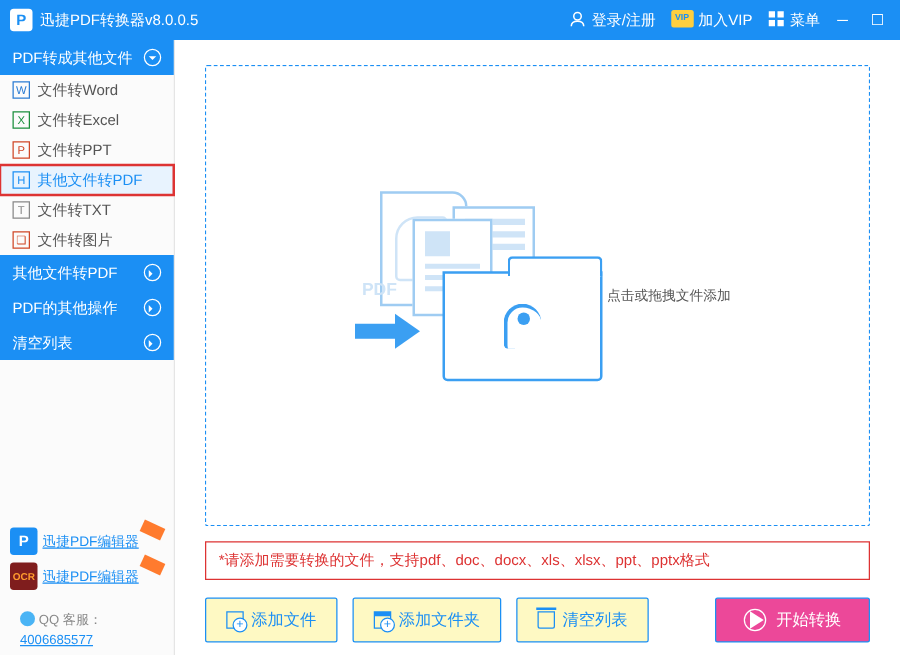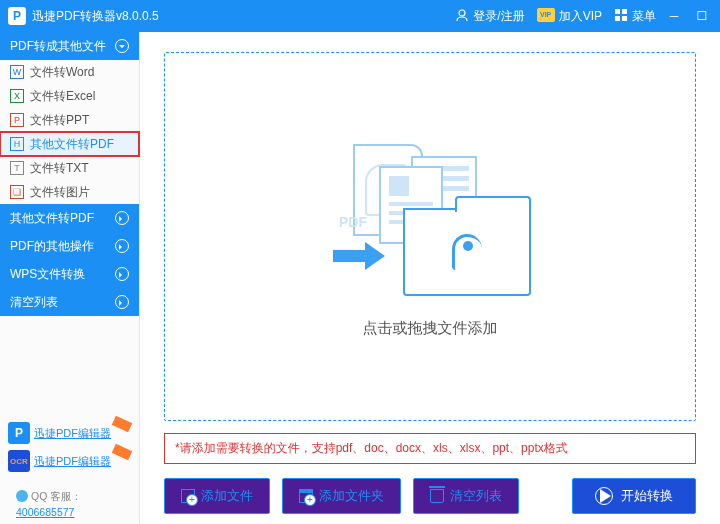--- a/index.html
+++ b/index.html
@@ -29,7 +29,7 @@
 .qq-ico{display:inline-block;width:12px;height:12px;background:#4ab4f5;border-radius:50%;margin-right:3px;vertical-align:-2px}
 .phone-ico{display:inline-block;width:10px;height:10px;border:1px solid #888;border-radius:2px;margin-right:4px;vertical-align:-1px}
 .content{flex:1;padding:20px 24px 10px;display:flex;flex-direction:column}
-.dropzone{flex:1;border:1.5px dashed #1b8ff4;border-radius:2px;display:flex;flex-direction:column;align-items:center;justify-content:center;cursor:pointer;margin-bottom:12px}
+.dropzone{flex:1;border:1.5px dashed #1b8ff4;border-radius:2px;display:flex;align-items:center;justify-content:center;cursor:pointer;margin-bottom:12px}
 .dz-ill{width:210px;height:165px;position:relative;margin-bottom:18px}
 .doc{position:absolute;background:#fff;border:2px solid #9fccf2}
 .doc1{left:28px;top:8px;width:70px;height:92px;border-radius:0 12px 0 0}

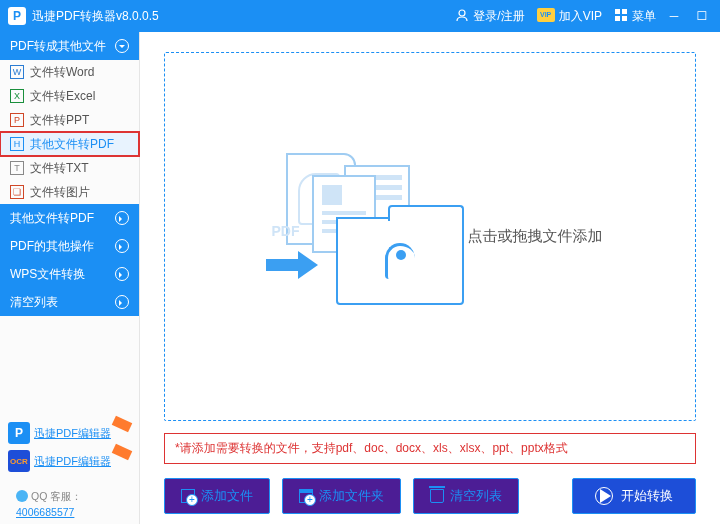--- a/index.html
+++ b/index.html
@@ -47,7 +47,7 @@
 .arrow{position:absolute;left:8px;top:108px;width:56px;height:24px}
 .arrow::before{content:"";position:absolute;left:0;top:6px;width:34px;height:12px;background:#3b9ff2}
 .arrow::after{content:"";position:absolute;left:32px;top:-2px;border:14px solid transparent;border-left:20px solid #3b9ff2}
-.dz-txt{font-size:15px;color:#555}
+.dz-txt{font-size:11px;color:#555}
 .note{border:1.5px solid #d33;padding:6px 10px;font-size:12px;color:#d33;margin-bottom:14px}
 .btnrow{display:flex;gap:12px}
 .btn{height:36px;border:1px solid #1b8ff4;background:#4c1d95;color:#1b8ff4;display:flex;align-items:center;justify-content:center;padding:0 16px;font-size:13px;cursor:pointer;border-radius:2px}

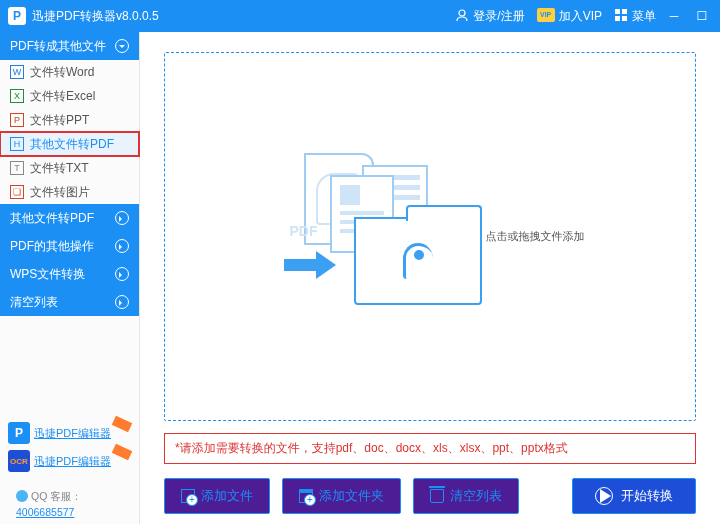--- a/index.html
+++ b/index.html
@@ -137,10 +137,6 @@
           <span class="chev"></span>
         </div>
         <div class="sec-hdr collapsed">
-          <span>WPS文件转换</span>
-          <span class="chev"></span>
-        </div>
-        <div class="sec-hdr collapsed">
           <span>清空列表</span>
           <span class="chev"></span>
         </div>

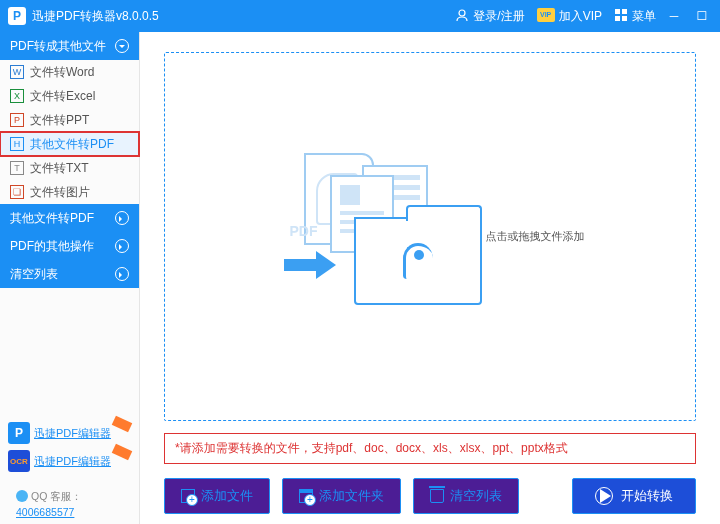--- a/index.html
+++ b/index.html
@@ -148,7 +148,7 @@
           <span class="promo-badge"></span>
         </div>
         <div class="promo">
-          <span class="promo-ico" style="background:#1d4ed8;color:#ff9b2e;font-size:8px">OCR</span>
+          <span class="promo-ico" style="background:#7f1d1d;color:#ff9b2e;font-size:8px">OCR</span>
           <span style="color:#1b8ff4;text-decoration:underline">迅捷PDF编辑器</span>
           <span class="promo-badge"></span>
         </div>

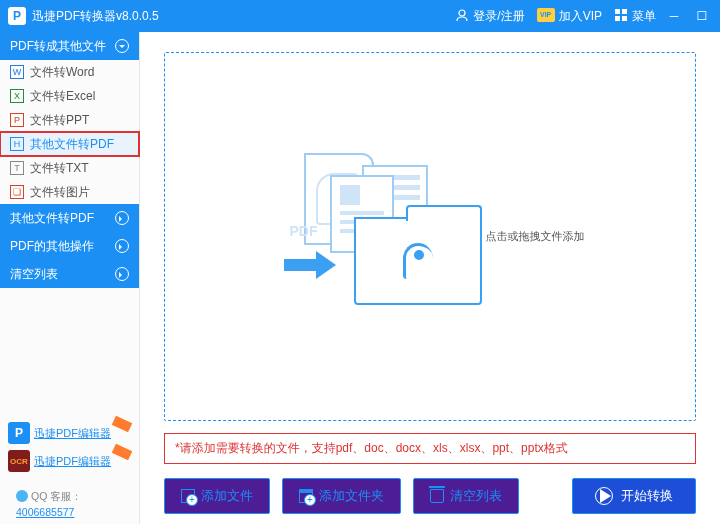--- a/index.html
+++ b/index.html
@@ -50,7 +50,7 @@
 .dz-txt{font-size:11px;color:#555}
 .note{border:1.5px solid #d33;padding:6px 10px;font-size:12px;color:#d33;margin-bottom:14px}
 .btnrow{display:flex;gap:12px}
-.btn{height:36px;border:1px solid #1b8ff4;background:#4c1d95;color:#1b8ff4;display:flex;align-items:center;justify-content:center;padding:0 16px;font-size:13px;cursor:pointer;border-radius:2px}
+.btn{height:36px;border:1px solid #1b8ff4;background:#fef9c3;color:#1b8ff4;display:flex;align-items:center;justify-content:center;padding:0 16px;font-size:13px;cursor:pointer;border-radius:2px}
 .btn-ico{width:14px;height:14px;margin-right:6px;display:inline-block;position:relative}
 .ico-file{border:1.5px solid #1b8ff4}
 .ico-file::after{content:"+";position:absolute;right:-4px;bottom:-4px;width:10px;height:10px;background:#fff;color:#1b8ff4;font-size:10px;line-height:9px;text-align:center;border:1px solid #1b8ff4;border-radius:50%}

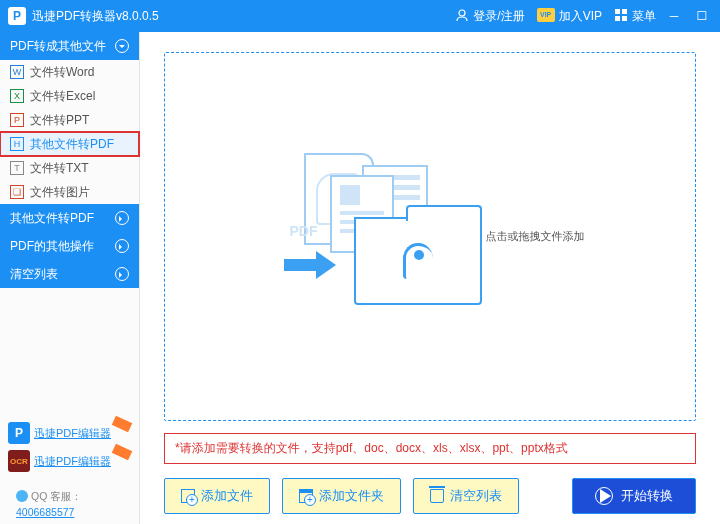--- a/index.html
+++ b/index.html
@@ -58,7 +58,7 @@
 .ico-folder::after{content:"+";position:absolute;right:-4px;bottom:-4px;width:10px;height:10px;background:#fff;color:#1b8ff4;font-size:10px;line-height:9px;text-align:center;border:1px solid #1b8ff4;border-radius:50%}
 .ico-trash{border:1.5px solid #1b8ff4;border-radius:0 0 2px 2px}
 .ico-trash::before{content:"";position:absolute;left:-2px;top:-4px;width:16px;height:2px;background:#1b8ff4}
-.btn.primary{background:#1d4ed8;color:#fff;margin-left:auto;padding:0 22px}
+.btn.primary{background:#ec4899;color:#fff;margin-left:auto;padding:0 22px}
 .ico-play{width:0;height:0;border:7px solid transparent;border-left:11px solid #fff;border-right:none;margin-left:2px}
 .ico-play-ring{width:18px;height:18px;border:1.5px solid #fff;border-radius:50%;display:flex;align-items:center;justify-content:center;margin-right:8px}
 </style>

